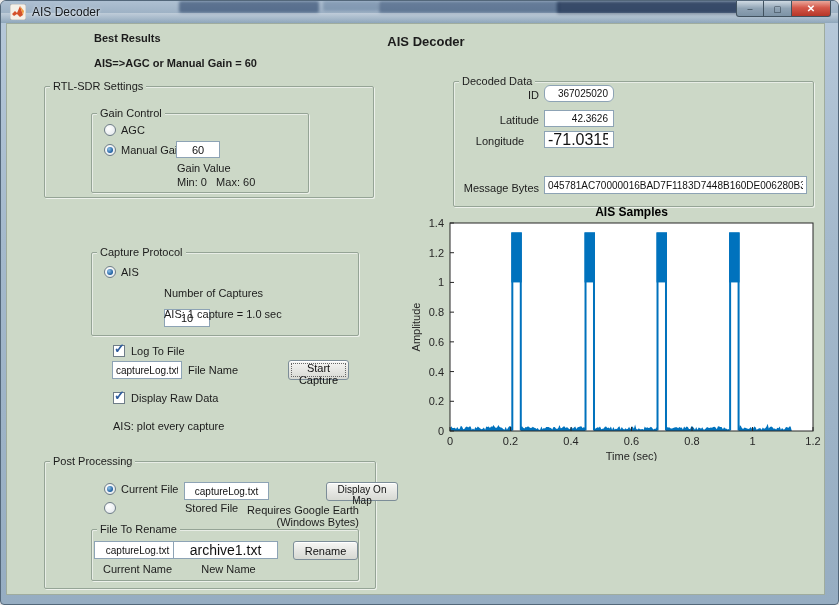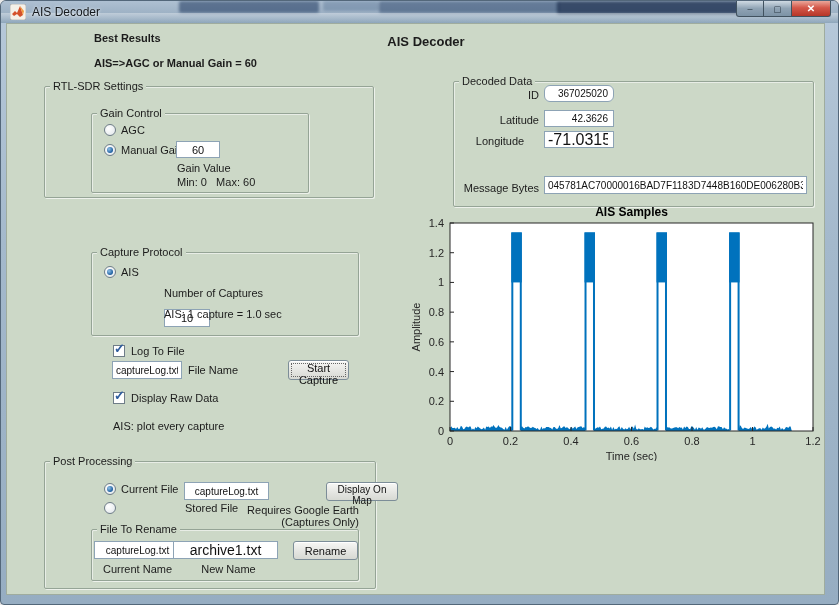--- a/index.html
+++ b/index.html
@@ -125,7 +125,7 @@
   <div class="radio" style="left:103px;top:501px;"></div>
   <div class="lbl" style="left:136px;top:501px;margin-left:48px;">Stored File</div>
   <div class="lbl rlabel" style="left:240px;top:504px;width:118px;line-height:11px;">Requires Google Earth</div>
-  <div class="lbl rlabel" style="left:240px;top:516px;width:118px;line-height:11px;">(Captures Only)</div>
+  <div class="lbl rlabel" style="left:240px;top:516px;width:118px;line-height:11px;">(Windows Bytes)</div>
 
   <div class="grp" style="left:90px;top:528px;width:268px;height:52px;">
     <span class="ptitle">File To Rename</span>

